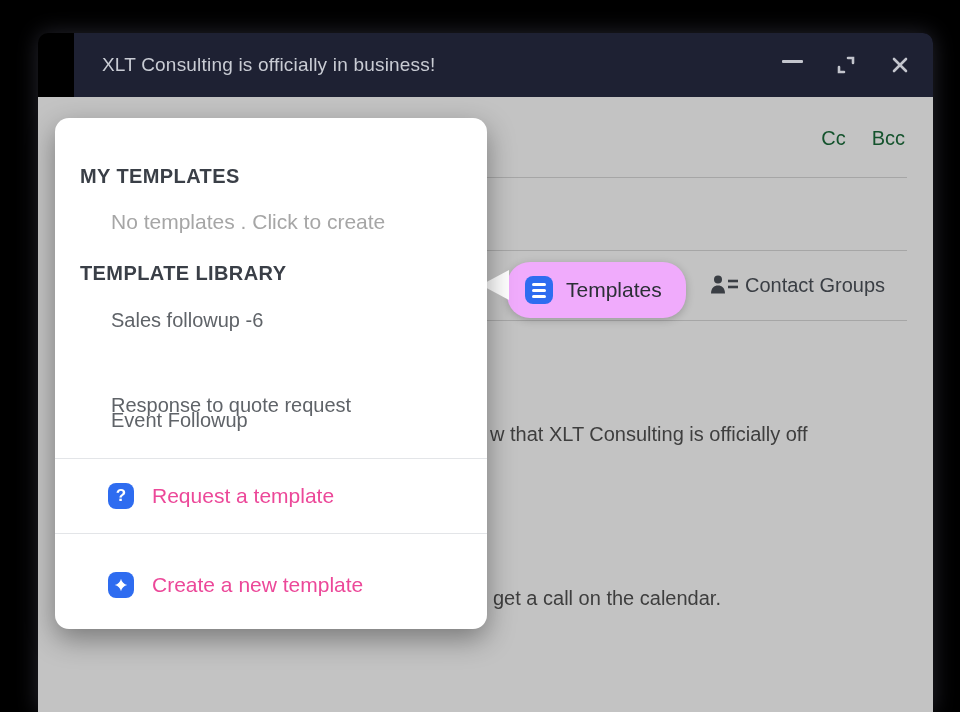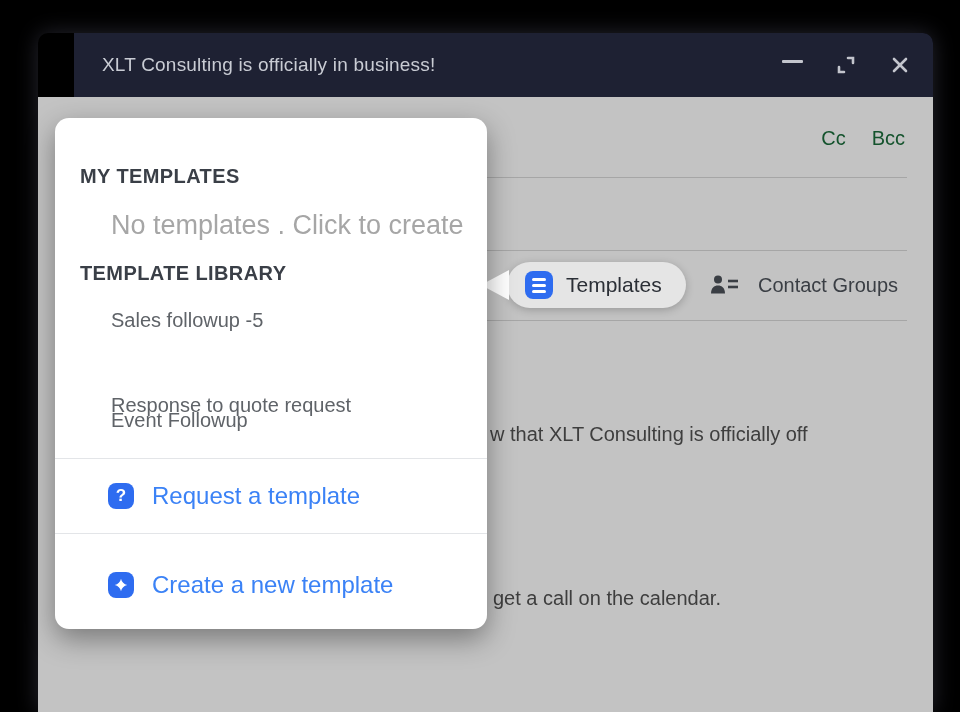--- a/index.html
+++ b/index.html
@@ -158,7 +158,7 @@
   .pop-empty {
     position: absolute;
     left: 56px;
-    font-size: 27px;
+    font-size: 21px;
     color: #a6a6a6;
     cursor: pointer;
   }

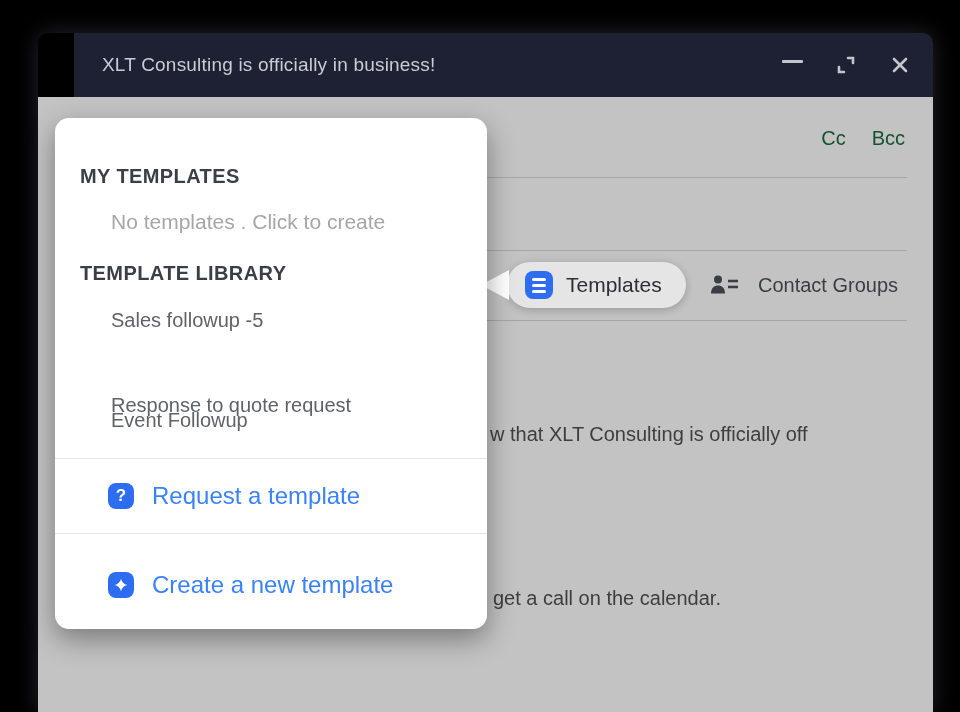--- a/index.html
+++ b/index.html
@@ -79,8 +79,8 @@
   .templates-pill {
     position: absolute;
     left: 469px; top: 165px;
-    height: 46px;
-    background: #e5e5e5;
+    height: 56px;
+    background: #f0abfc;
     border-radius: 23px;
     display: flex;
     align-items: center;

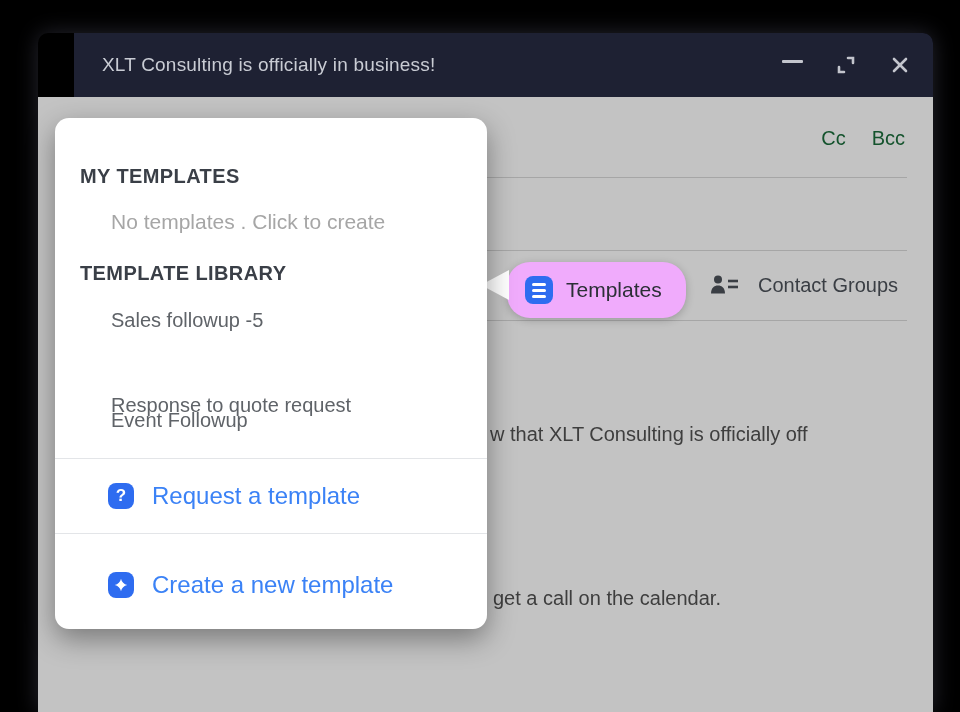--- a/index.html
+++ b/index.html
@@ -118,7 +118,7 @@
     left: 672px; top: 172px;
     height: 32px;
     display: flex; align-items: center;
-    gap: 18px;
+    gap: 5px;
     cursor: pointer;
   }
   .contact-groups .label {

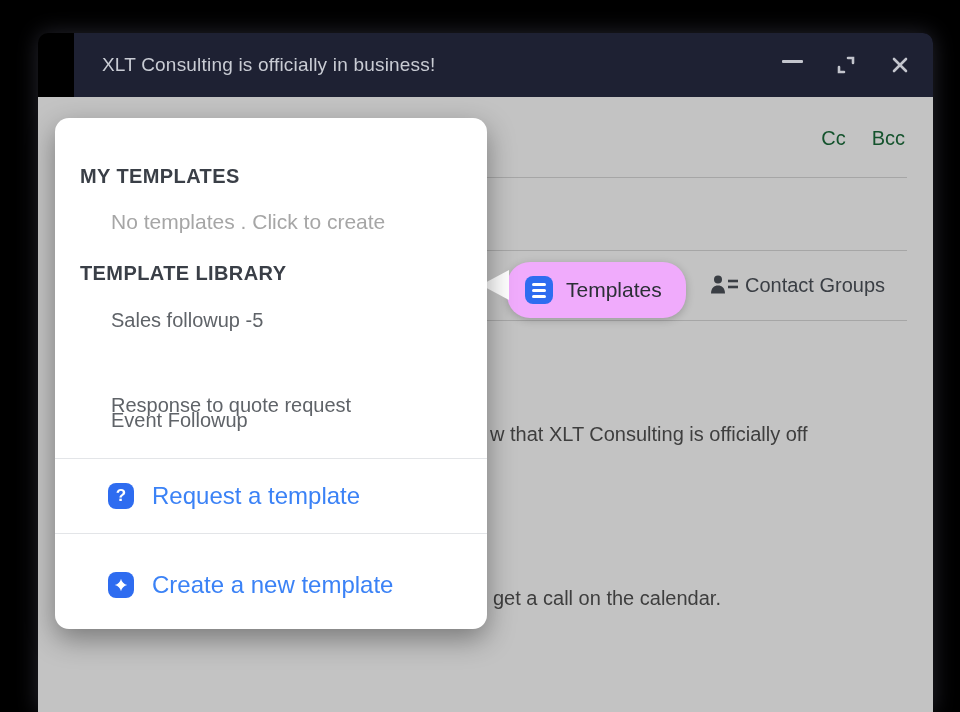--- a/index.html
+++ b/index.html
@@ -278,7 +278,7 @@
 
   <div class="pop-section-header" style="top:144px;">TEMPLATE LIBRARY</div>
 
-  <div class="pop-item" style="top:191px;">Sales followup -5</div>
+  <div class="pop-item" style="top:191px;">Sales followup -6</div>
   <div class="pop-item" style="top:241px;margin-top:35px;">Response to quote request</div>
   <div class="pop-item" style="top:291px;">Event Followup</div>
 

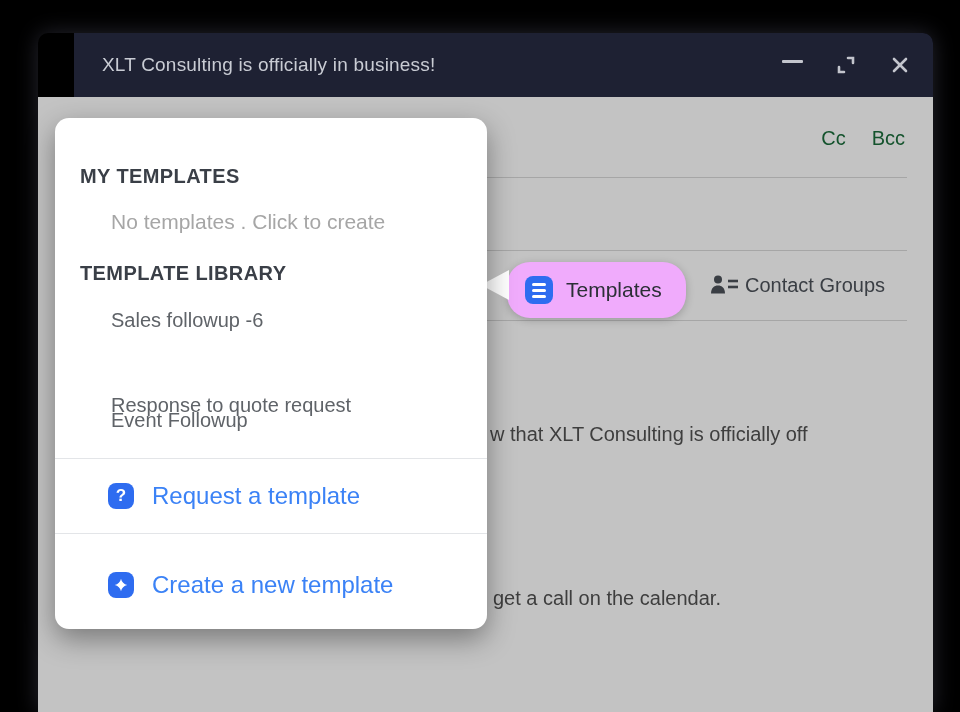--- a/index.html
+++ b/index.html
@@ -196,8 +196,8 @@
     flex: 0 0 auto;
   }
   .pop-action .label {
-    font-size: 24px;
-    color: #3b82f6;
+    font-size: 21px;
+    color: #ec4899;
   }
 </style>
 </head>

